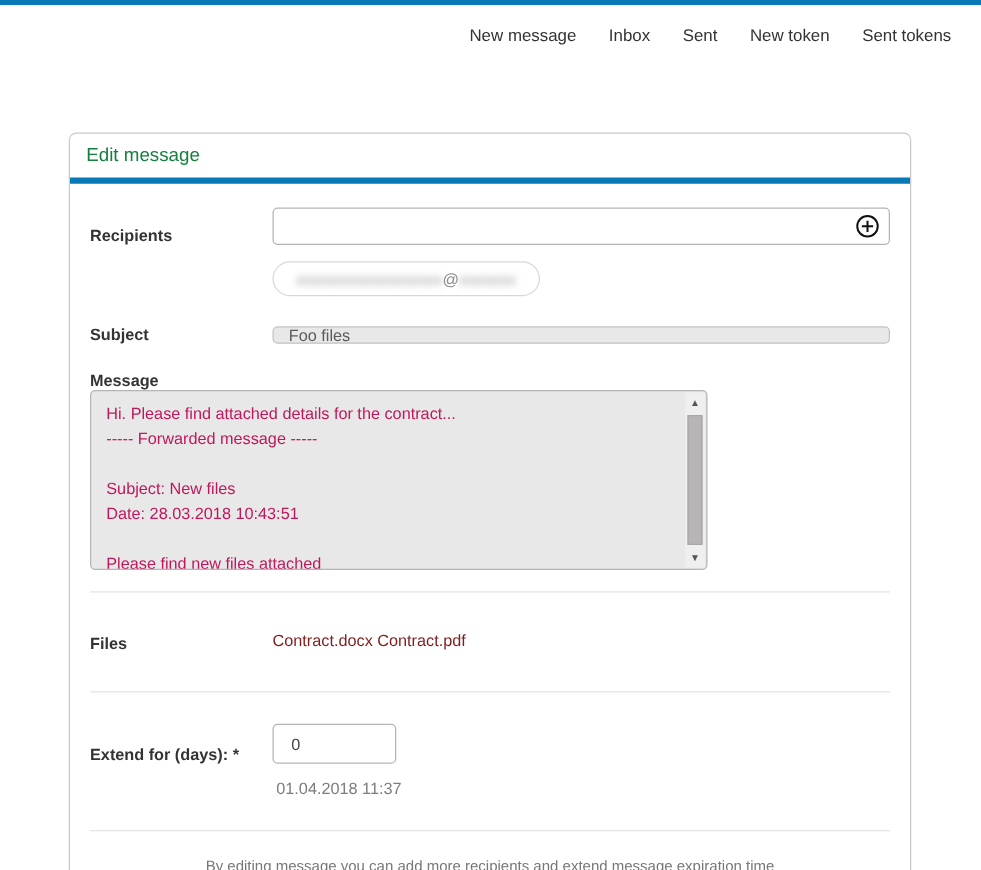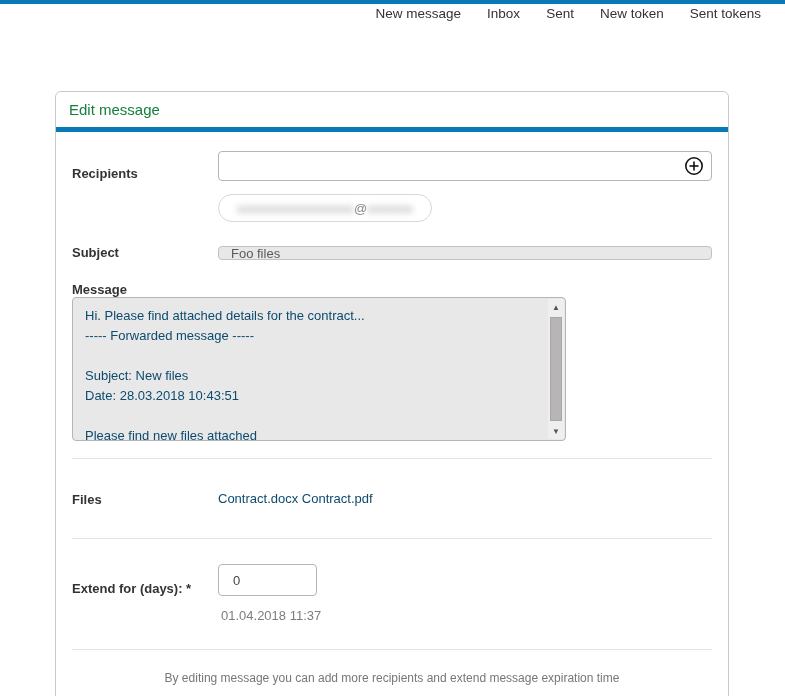--- a/index.html
+++ b/index.html
@@ -9,7 +9,7 @@
   .topbar { height:4px; background:#0878b6; width:100%; }
 
   .nav { display:flex; justify-content:flex-end; align-items:center;
-    gap:26px; padding:2px 24px 10px; }
+    gap:26px; padding:17px 24px 10px; }
   .nav a { font-size:13.5px; color:#333; text-decoration:none; cursor:pointer; }
 
   .card { width:674px; margin:60px auto 0; margin-left:55px;

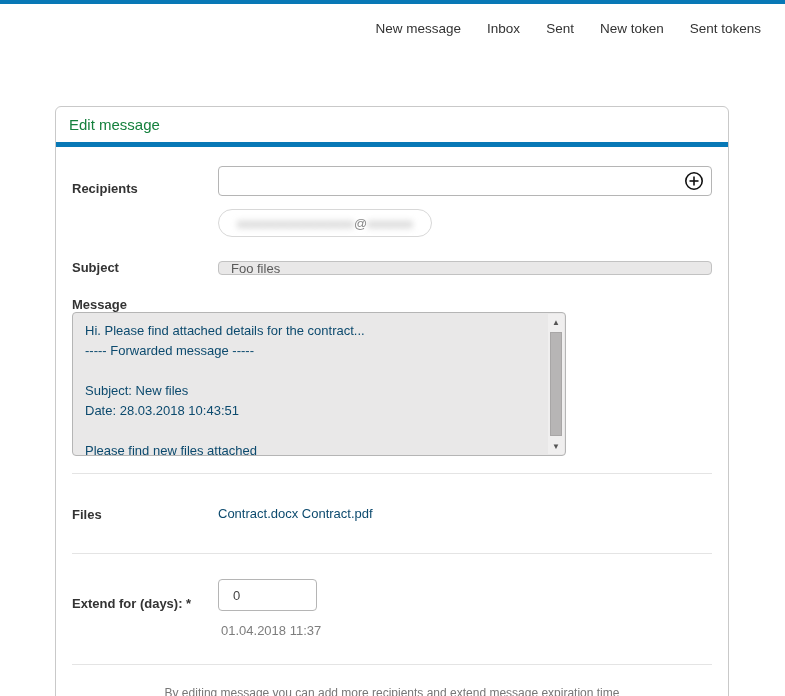--- a/index.html
+++ b/index.html
@@ -44,7 +44,7 @@
 
   .textarea { position:relative; width:494px; height:144px; border:1px solid #b5b5b5;
     border-radius:4px; background:#e9e8e8; overflow:hidden; }
-  .textarea-text { padding:8px 24px 8px 12px; font-size:13px; color:#0c4a6e;
+  .textarea-text { padding:8px 24px 8px 12px; font-size:13px; color:#be185d;
     line-height:20px; white-space:pre-line; }
   .scrollbar { position:absolute; top:1px; right:1px; bottom:1px; width:16px;
     background:#f0efef; }

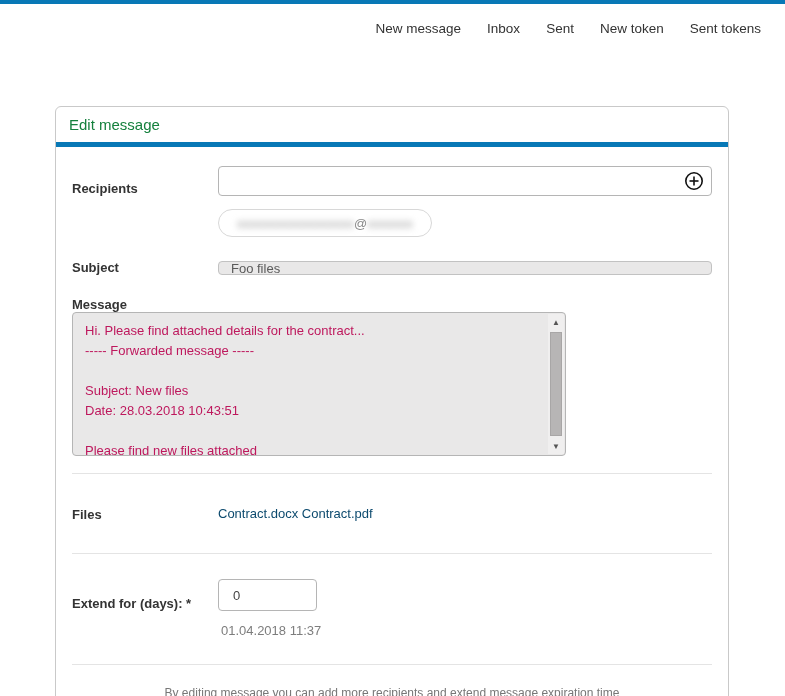--- a/index.html
+++ b/index.html
@@ -59,7 +59,7 @@
   .divider-msg { margin-top:17px; }
 
   .files-row { padding:30px 0 31px; }
-  .files-value { font-size:13px; color:#0c4a6e; }
+  .files-value { font-size:13px; color:#7f1d1d; }
 
   .extend-row { margin-top:25px; }
   .small-input { width:99px; height:32px; border:1px solid #b5b5b5; border-radius:4px;

